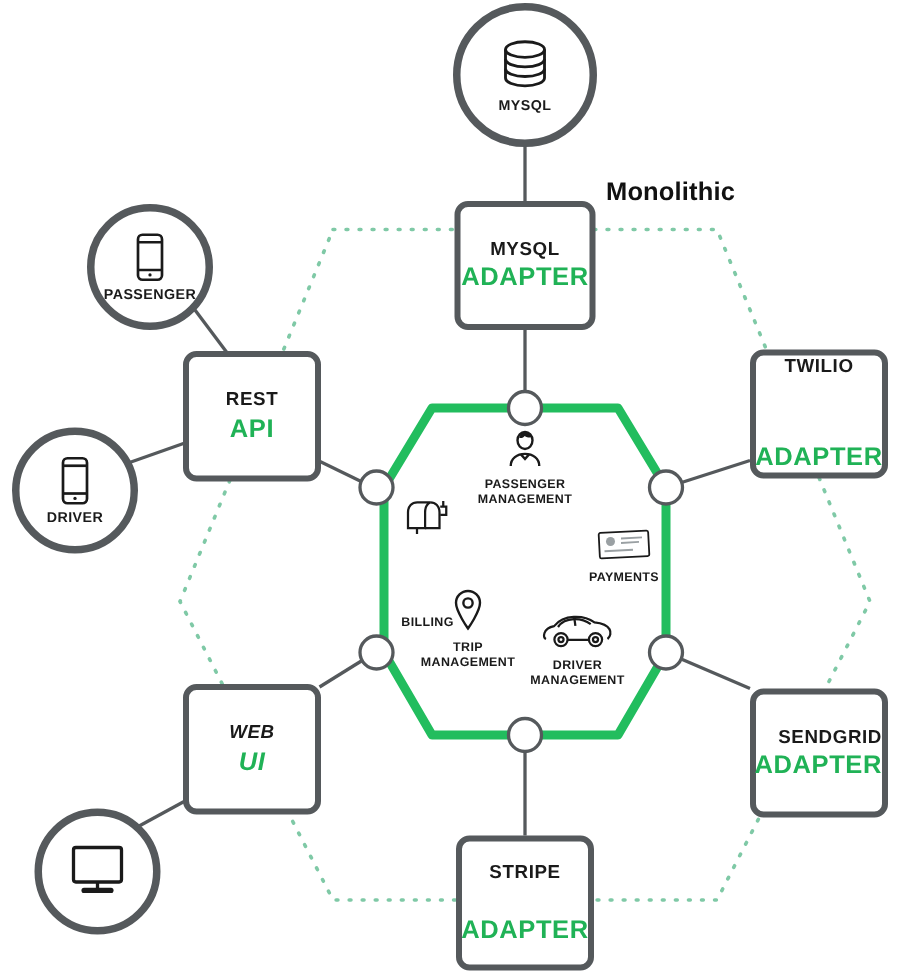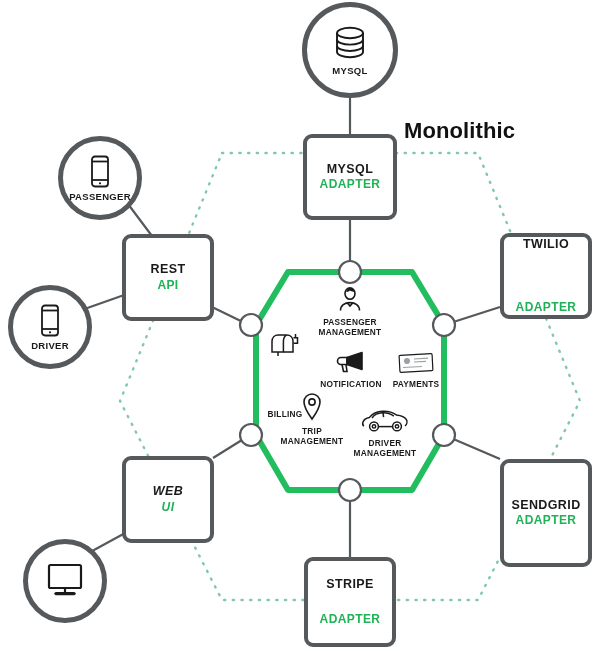--- a/index.html
+++ b/index.html
@@ -54,7 +54,7 @@
   
   #title{
     position:absolute;z-index:6;
-    font-size:22px;font-weight:bold;color:#111;
+    font-size:17px;font-weight:bold;color:#111;
     line-height:1.25;letter-spacing:.1px;
   }
 

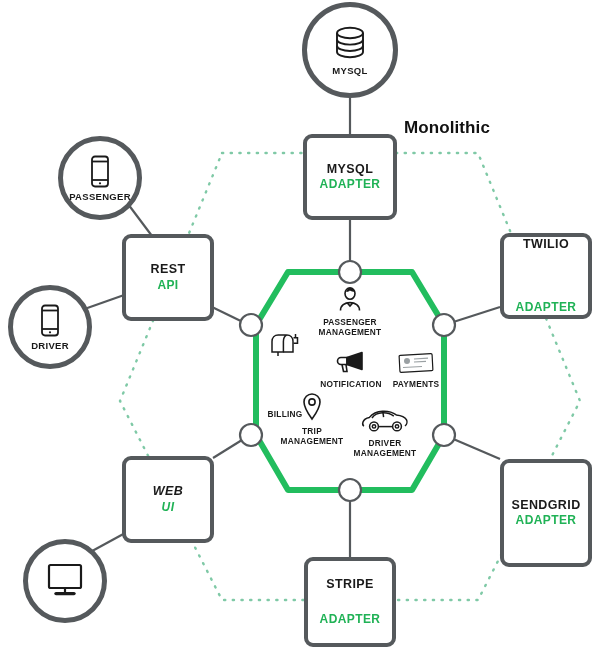--- a/index.html
+++ b/index.html
@@ -28,7 +28,7 @@
     letter-spacing:.4px;line-height:1.25;text-align:center;
   }
   .node-box .l2{
-    font-size:12px;font-weight:bold;color:#20b256;
+    font-size:17px;font-weight:bold;color:#20b256;
     letter-spacing:.4px;line-height:1.25;text-align:center;
   }
 

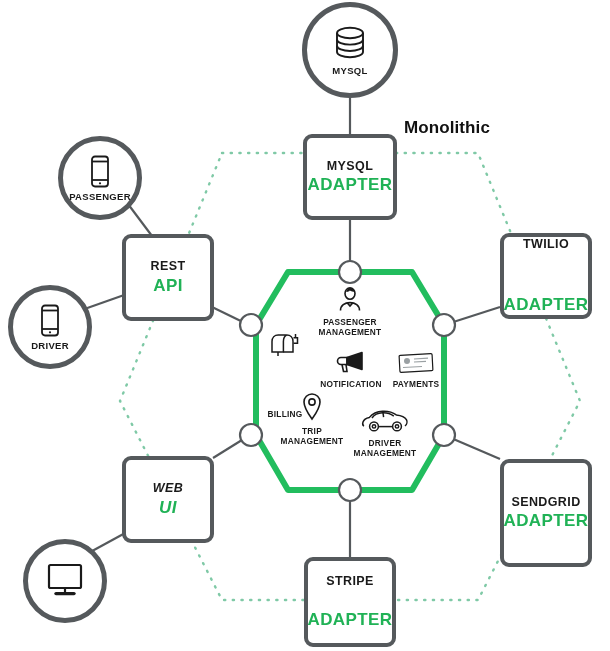--- a/index.html
+++ b/index.html
@@ -224,16 +224,6 @@
     <div class="slabel">BILLING</div>
   </div>
 
-  <div class="svc" style="left:303px;top:345px;">
-    <div class="sicon">
-      <svg width="32" height="24" viewBox="0 0 32 24" fill="none" stroke="#1a1a1a" stroke-width="1.6">
-        <path d="M12 6.5 L27 1.5 v17 L12 13.5 z" fill="#1a1a1a" stroke="#1a1a1a" stroke-linejoin="round"></path>
-        <path d="M12 6.5 H6 c-2 0-3.5 1.6-3.5 3.5 s1.5 3.5 3.5 3.5 h6 z"></path>
-        <path d="M7 13.5 l1.5 7 h3.5 l-1-7"></path>
-      </svg>
-    </div>
-    <div class="slabel">NOTIFICATION</div>
-  </div>
 
   <div class="svc" style="left:368px;top:345px;">
     <div class="sicon">

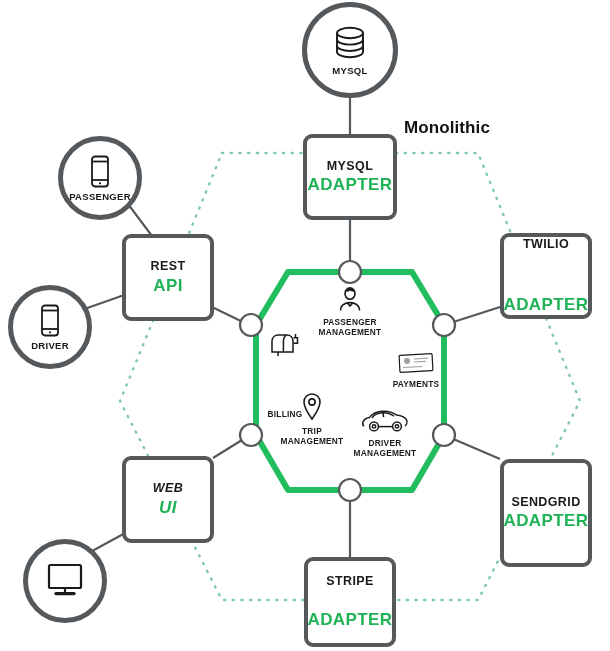--- a/index.html
+++ b/index.html
@@ -178,7 +178,7 @@
     <div class="l2">ADAPTER</div>
   </div>
 
-  <div class="node-box" style="left:500px;top:459px;width:92px;height:108px;">
+  <div class="node-box" style="left:500px;top:459px;width:92px;height:86px;align-items:flex-end;">
     <div class="l1">SENDGRID</div>
     <div class="l2">ADAPTER</div>
   </div>

